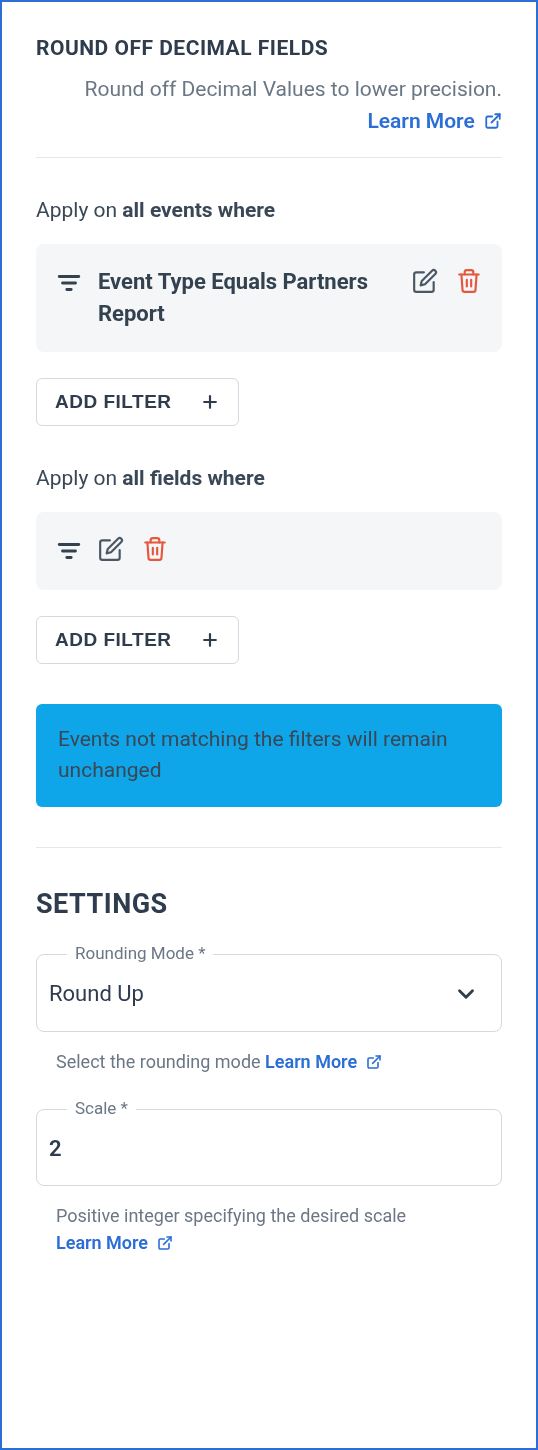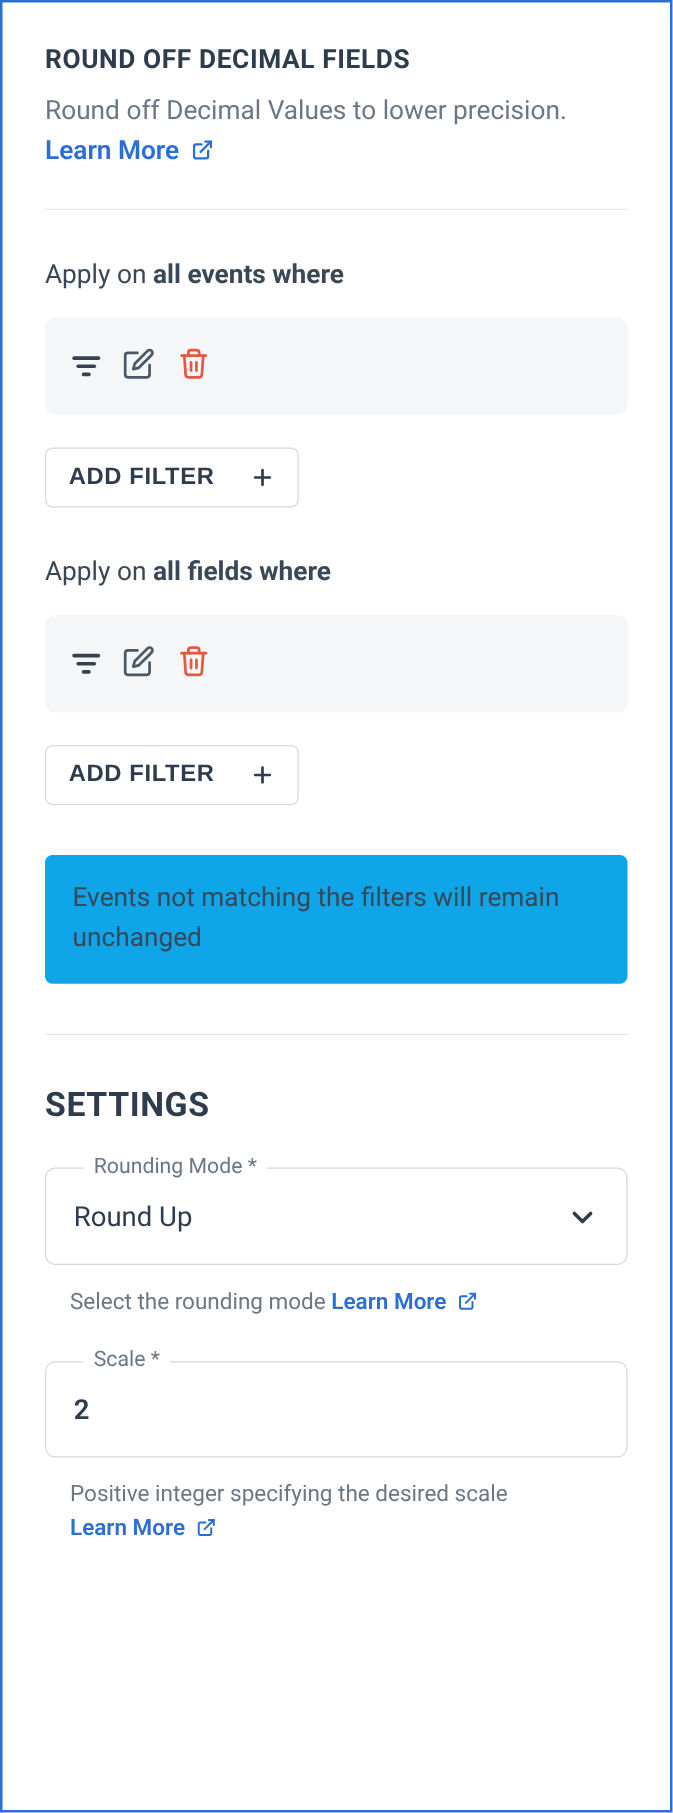--- a/index.html
+++ b/index.html
@@ -22,7 +22,8 @@
     font-size: 21px;
     color: #6b7785;
     line-height: 1.5;
-    margin-bottom: 30px;
+    margin-bottom: 20px;
+    text-align: right;
   }
   .learn-more {
     color: #2a6ed6;

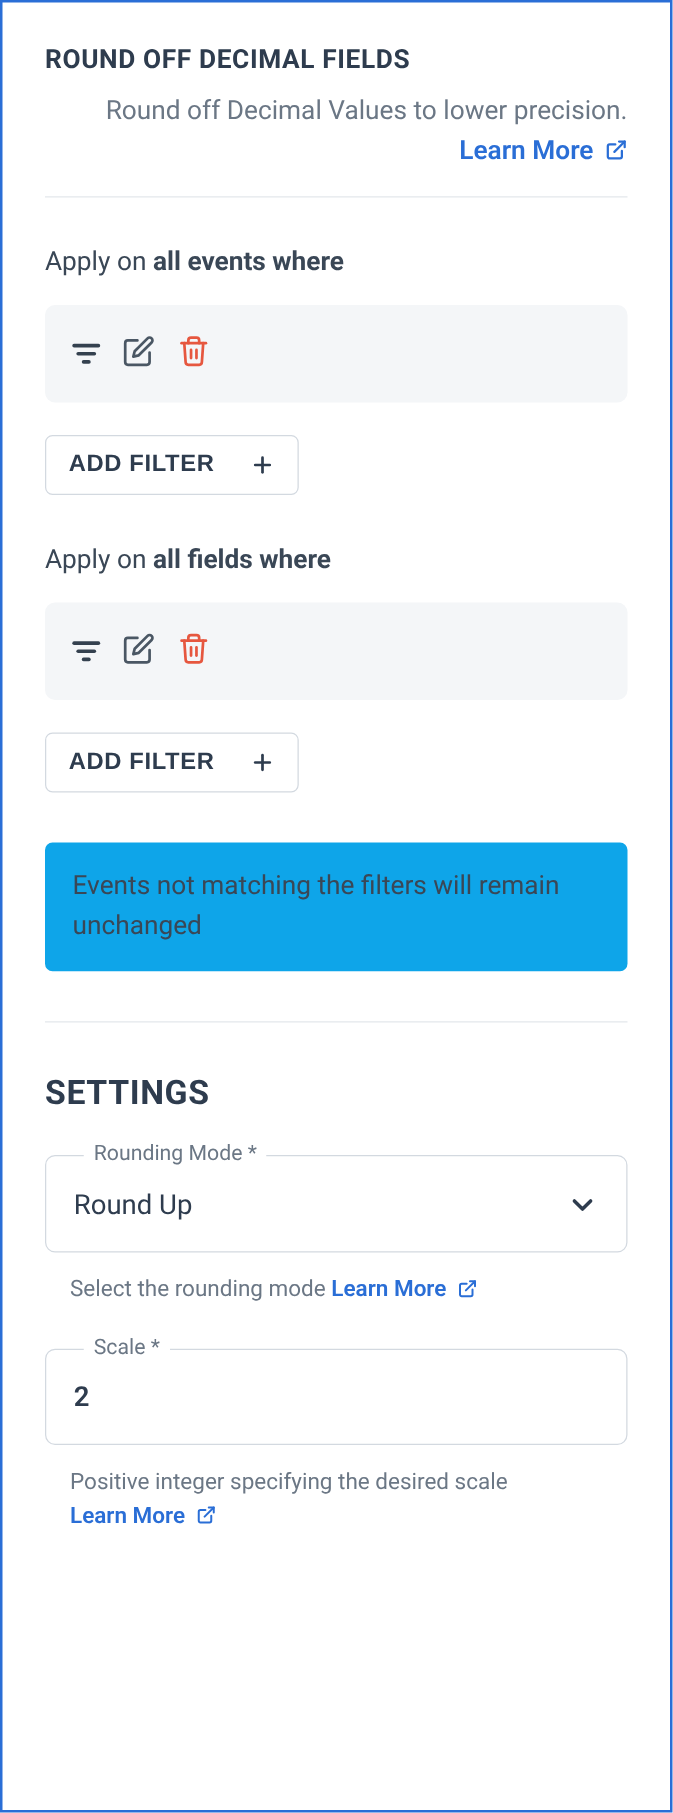--- a/index.html
+++ b/index.html
@@ -175,6 +175,7 @@
         <line x1="10" y1="18" x2="14" y2="18"></line>
       </svg>
   </span>
+  <div class="filter-text">Event Type Equals Partners Report</div>
   <div class="filter-actions">
     <span class="icon-btn">
       <svg width="26" height="26" viewBox="0 0 24 24" fill="none" stroke="#4a5764" stroke-width="2" stroke-linecap="round" stroke-linejoin="round">

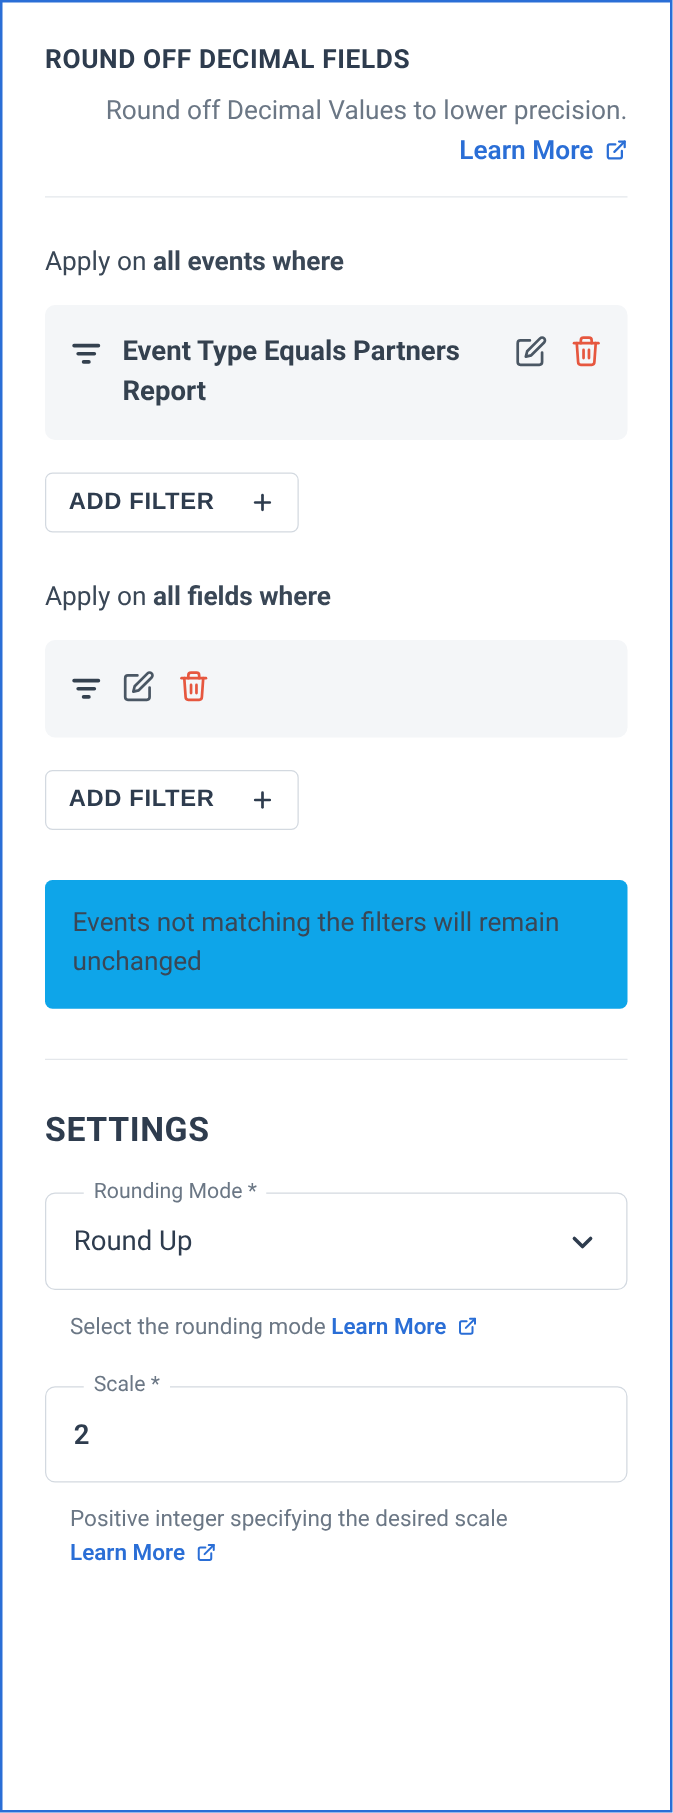--- a/index.html
+++ b/index.html
@@ -117,7 +117,7 @@
   .field-box {
     border: 1px solid #d3d9e0;
     border-radius: 8px;
-    padding: 26px 22px 24px 22px;
+    padding: 26px 22px 24px 12px;
     display: flex;
     align-items: center;
     justify-content: space-between;

